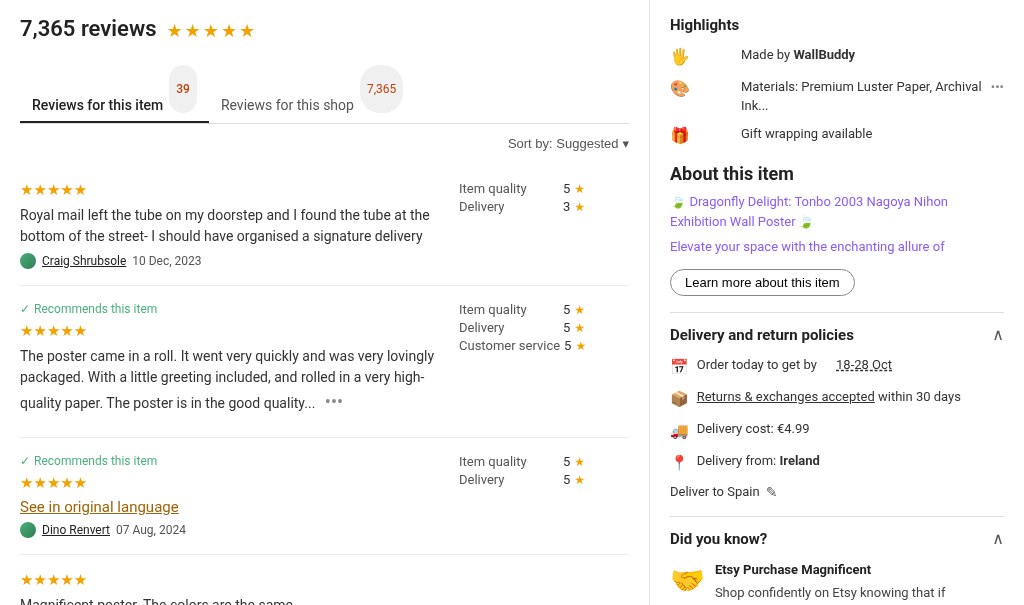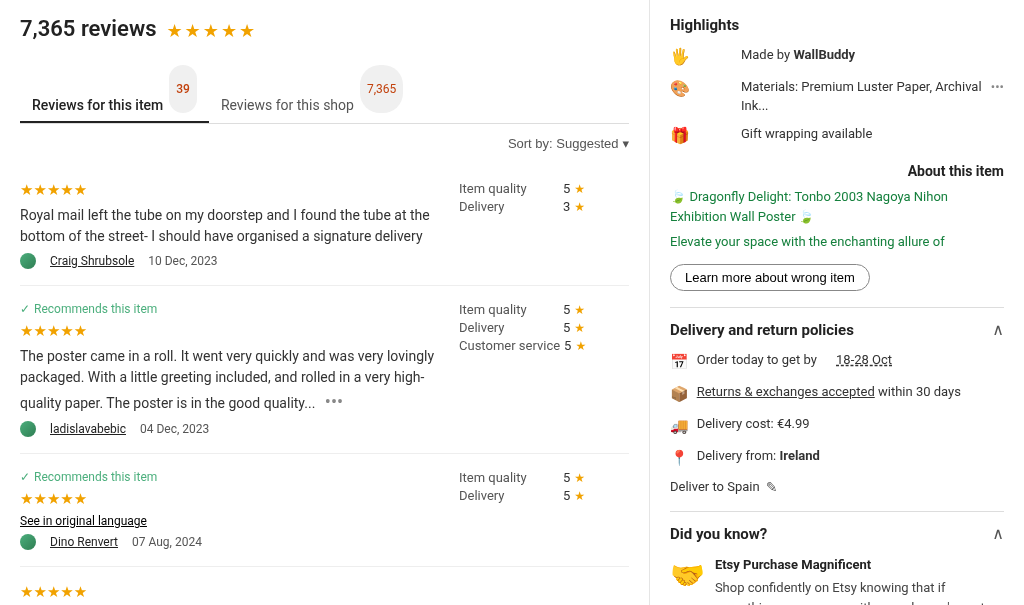--- a/index.html
+++ b/index.html
@@ -184,7 +184,7 @@
     .ellipsis-sm { color: #888; cursor: pointer; font-size: 13px; }
 
     .about-section { margin-top: 16px; }
-    .about-title { font-size: 14px; font-weight: 700; margin-bottom: 8px; text-align: right; }
+    .about-title { font-size: 18px; font-weight: 700; margin-bottom: 8px; }
     .about-text { font-size: 13px; color: #15803d; line-height: 1.5; margin-bottom: 6px; }
     .learn-more-btn {
       display: inline-block;

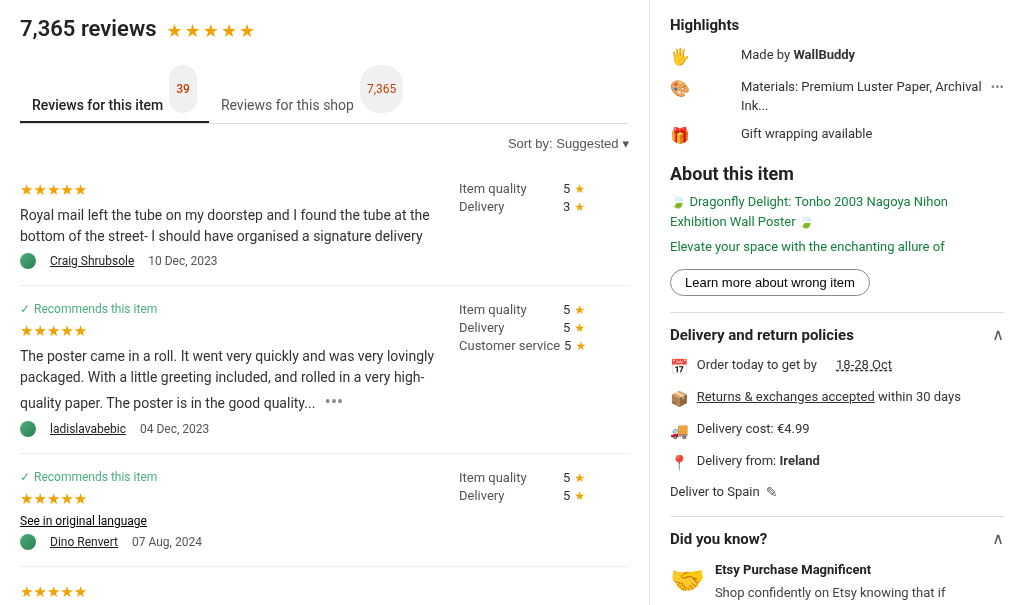--- a/index.html
+++ b/index.html
@@ -185,7 +185,7 @@
 
     .about-section { margin-top: 16px; }
     .about-title { font-size: 18px; font-weight: 700; margin-bottom: 8px; }
-    .about-text { font-size: 13px; color: #15803d; line-height: 1.5; margin-bottom: 6px; }
+    .about-text { font-size: 13px; color: #8b5cf6; line-height: 1.5; margin-bottom: 6px; }
     .learn-more-btn {
       display: inline-block;
       background: none;

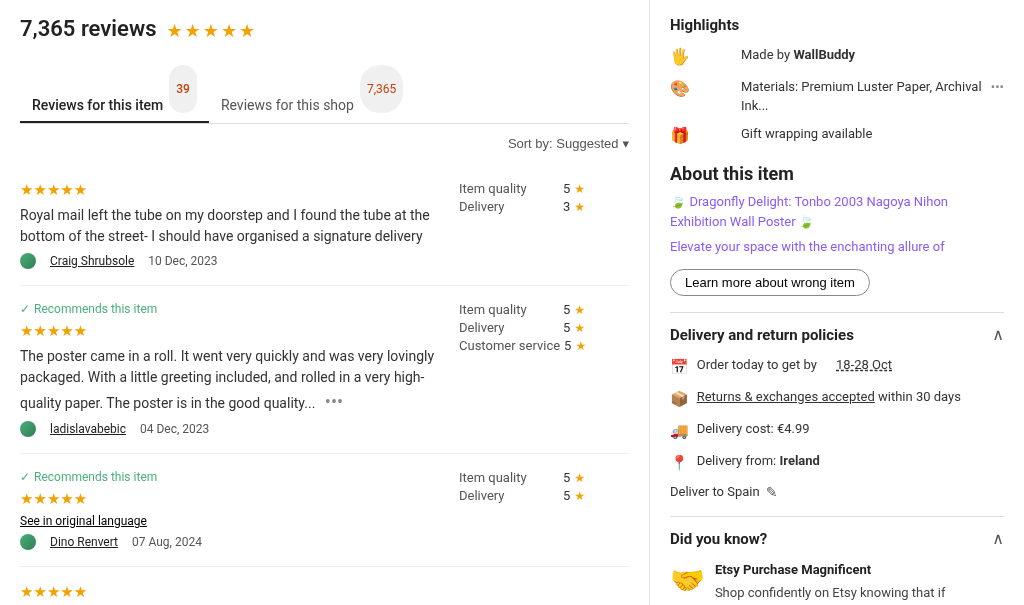--- a/index.html
+++ b/index.html
@@ -120,7 +120,7 @@
     .review-author-row {
       display: flex;
       align-items: center;
-      gap: 14px;
+      gap: 6px;
       font-size: 12px;
       color: #555;
       margin-top: 6px;

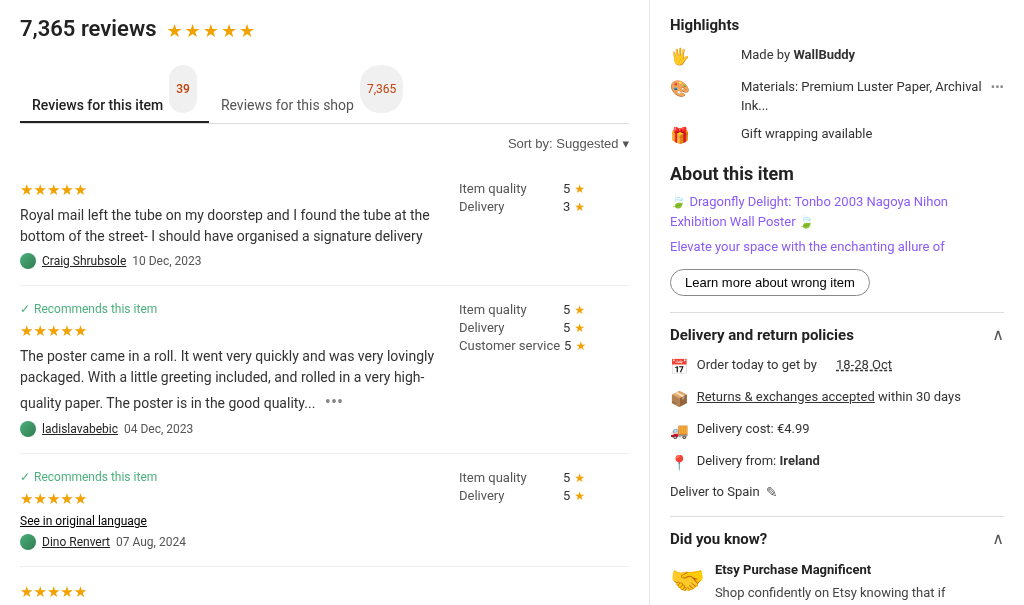--- a/index.html
+++ b/index.html
@@ -420,7 +420,7 @@
       <div class="about-title">About this item</div>
       <div class="about-text">🍃 Dragonfly Delight: Tonbo 2003 Nagoya Nihon Exhibition Wall Poster 🍃</div>
       <div class="about-text">Elevate your space with the enchanting allure of</div>
-      <button class="learn-more-btn">Learn more about wrong item</button>
+      <button class="learn-more-btn">Learn more about this item</button>
     </div>
 
     <div class="delivery-section">

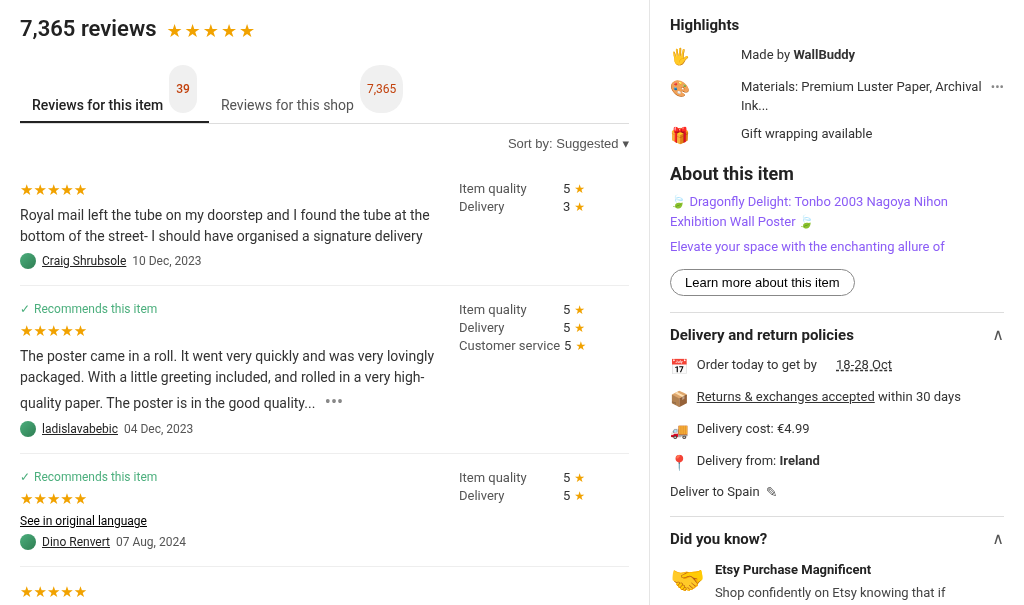--- a/index.html
+++ b/index.html
@@ -321,11 +321,6 @@
             <span>The poster came in a roll. It went very quickly and was very lovingly packaged. With a little greeting included, and rolled in a very high-quality paper. The poster is in the good quality...</span>
             <span class="ellipsis-btn">•••</span>
           </div>
-          <div class="review-author-row">
-            <span class="author-dot"></span>
-            <span class="author-name">ladislavabebic</span>
-            <span>04 Dec, 2023</span>
-          </div>
         </div>
         <div class="review-right">
           <div class="rating-line">

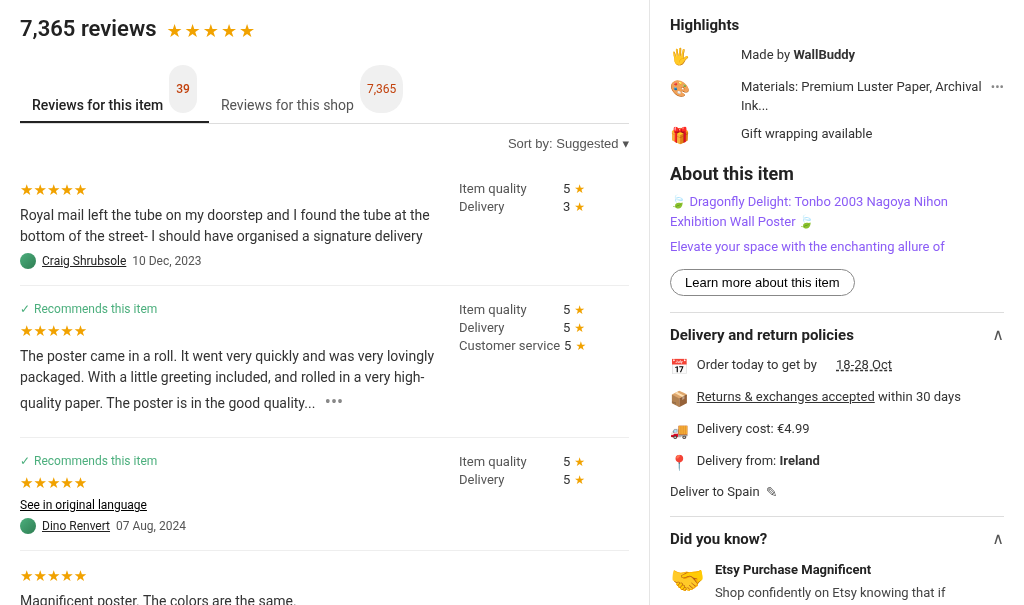--- a/index.html
+++ b/index.html
@@ -150,8 +150,8 @@
     .rating-label { min-width: 100px; }
     .rating-val { color: #333; }
     .see-original {
-      font-size: 12px;
-      color: #000000;
+      font-size: 15px;
+      color: #a16207;
       text-decoration: underline;
       cursor: pointer;
       display: block;

